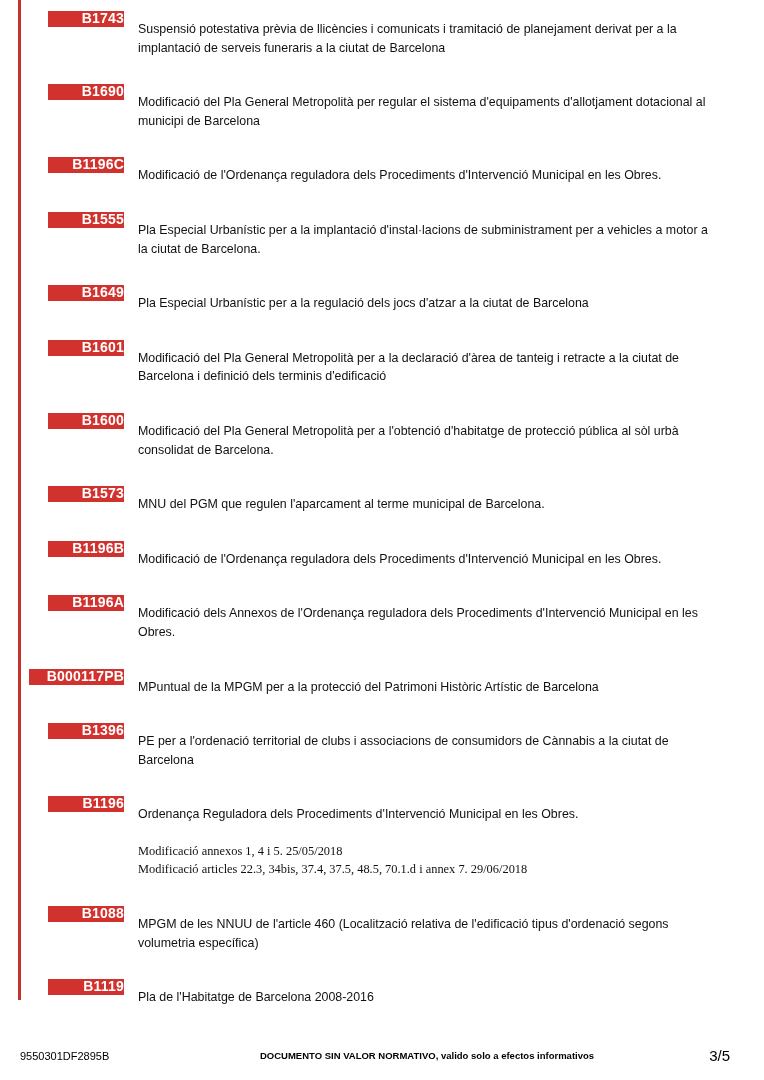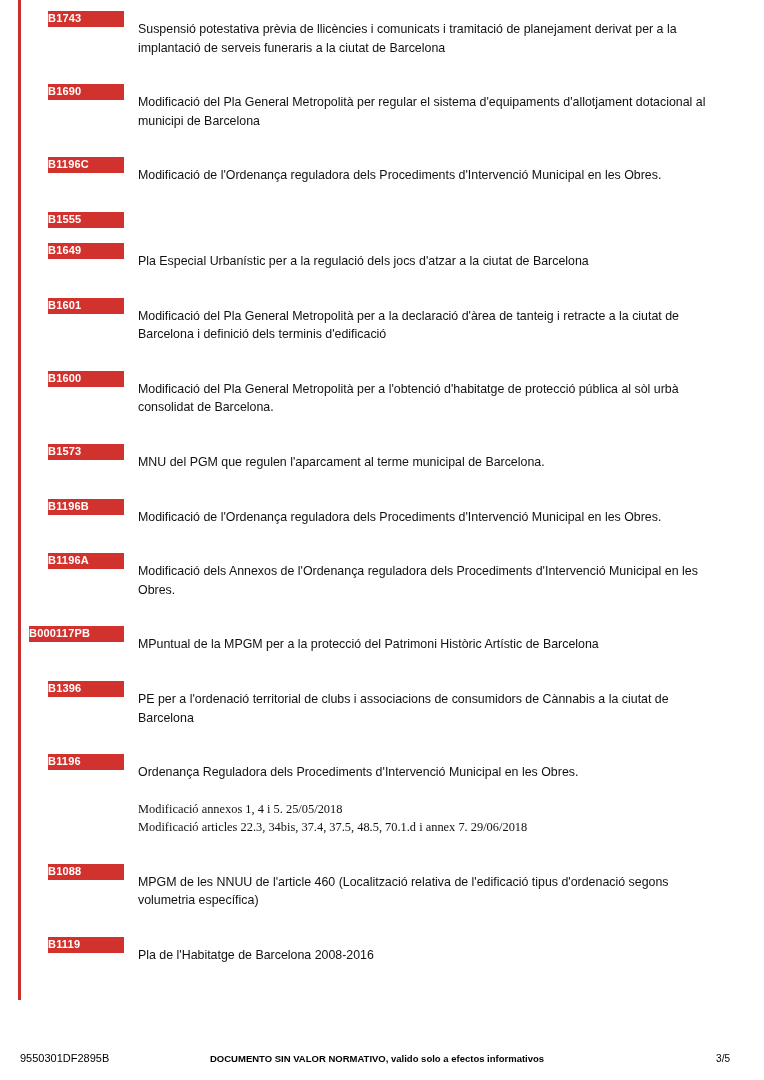--- a/index.html
+++ b/index.html
@@ -53,10 +53,10 @@
   .badge {
     background: #d2322d;
     color: #ffffff;
-    font-size: 11px;
+    font-size: 14px;
     font-weight: bold;
     line-height: 11px;
-    text-align: left;
+    text-align: right;
     padding: 2px 0 3px 0;
     width: 76px;
     box-sizing: border-box;

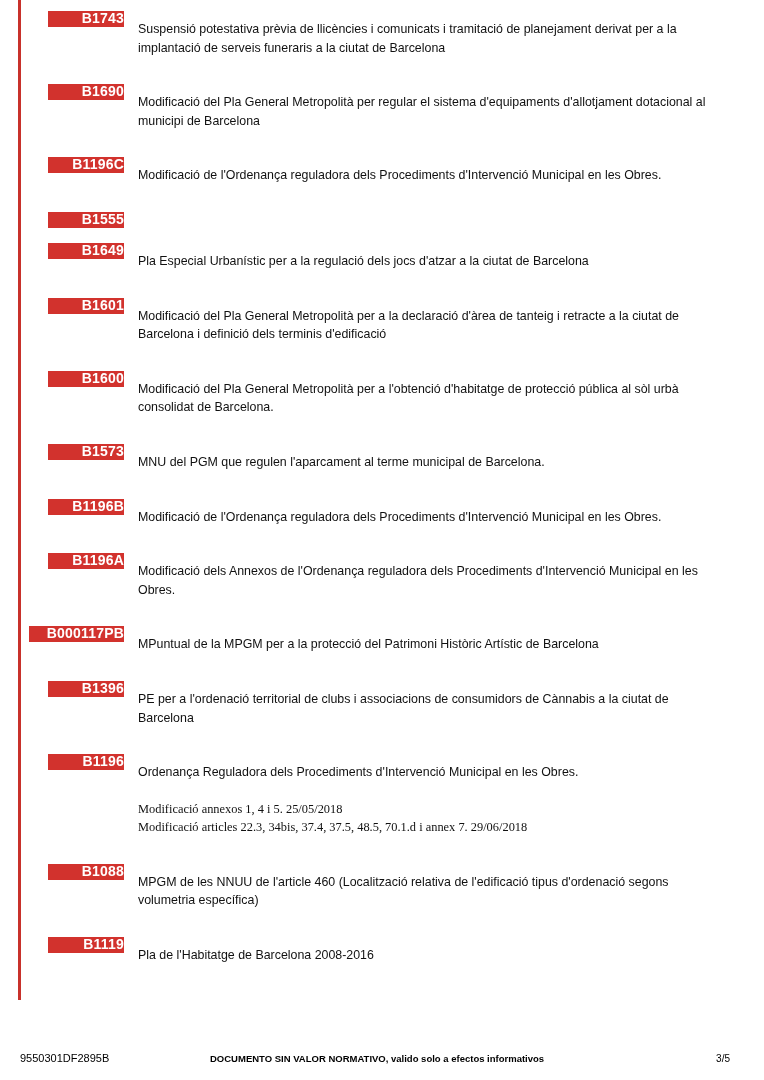--- a/index.html
+++ b/index.html
@@ -147,6 +147,9 @@
         <div class="badge-cell">
           <div class="badge">B1555</div>
         </div>
+        <div class="text-cell">
+          <p style="white-space: pre-line;">Pla Especial Urbanístic per a la implantació d'instal·lacions de subministrament per a vehicles a motor a la ciutat de Barcelona.</p>
+        </div>
       </div>
       <div class="row">
         <div class="badge-cell">

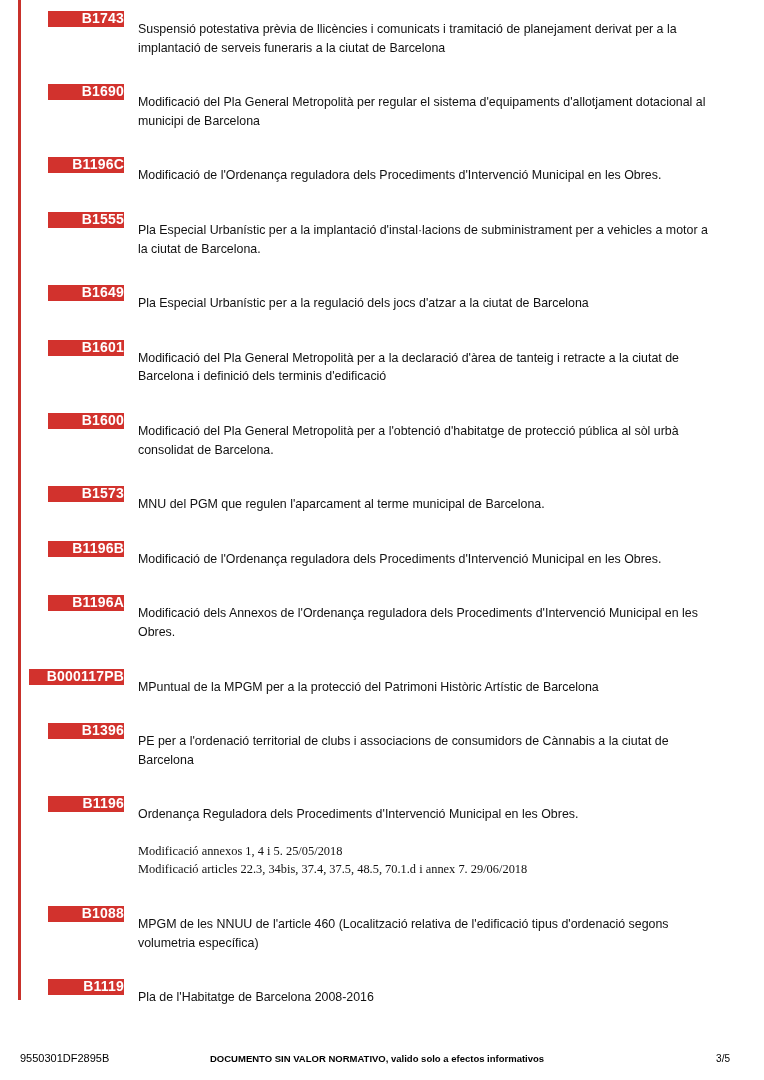--- a/index.html
+++ b/index.html
@@ -98,6 +98,7 @@
   }
   .footer-center {
     flex: 1 1 auto;
+    text-align: center;
     font-size: 9.5px;
     font-weight: bold;
     color: #000;

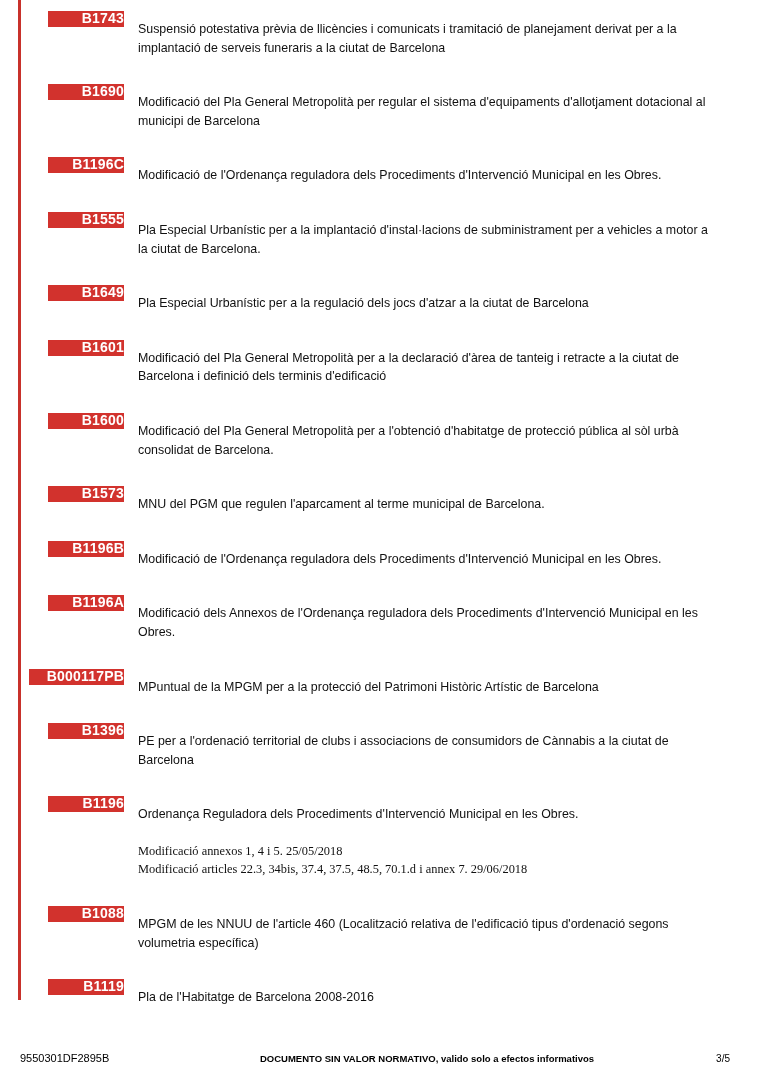--- a/index.html
+++ b/index.html
@@ -108,7 +108,7 @@
     text-align: right;
     padding-right: 34px;
     box-sizing: border-box;
-    font-size: 10px;
+    font-size: 15px;
     color: #000;
   }
 </style>

